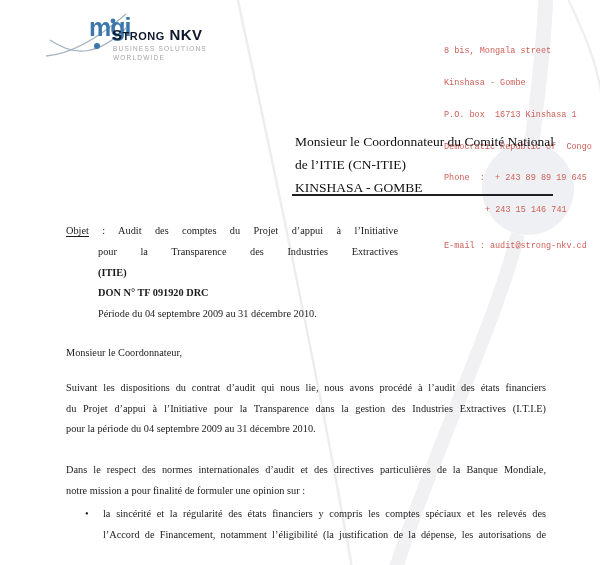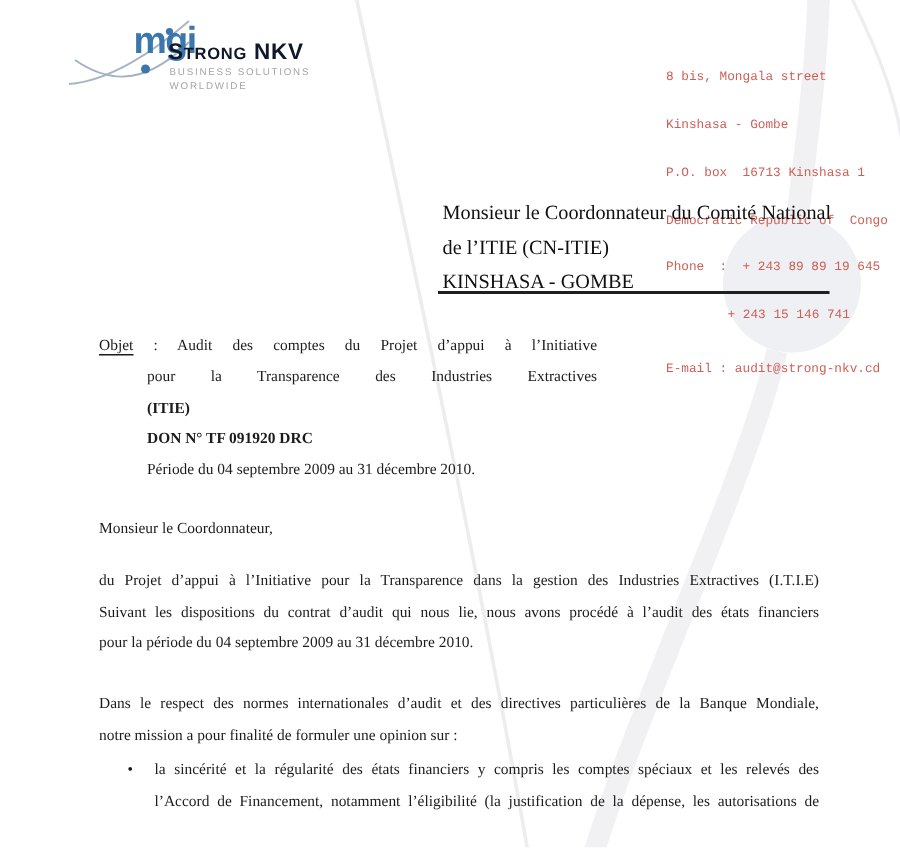--- a/index.html
+++ b/index.html
@@ -128,8 +128,8 @@
     <div class="salutation">Monsieur le Coordonnateur,</div>
 
     <div class="para para1">
+      <div class="jline">Suivant les dispositions du contrat d’audit qui nous lie, nous avons procédé à l’audit des états financiers</div>
       <div class="jline">du Projet d’appui à l’Initiative pour la Transparence dans la gestion des Industries Extractives (I.T.I.E)</div>
-      <div class="jline">Suivant les dispositions du contrat d’audit qui nous lie, nous avons procédé à l’audit des états financiers</div>
       <div class="lastline">pour la période du 04 septembre 2009 au 31 décembre 2010.</div>
     </div>
 

